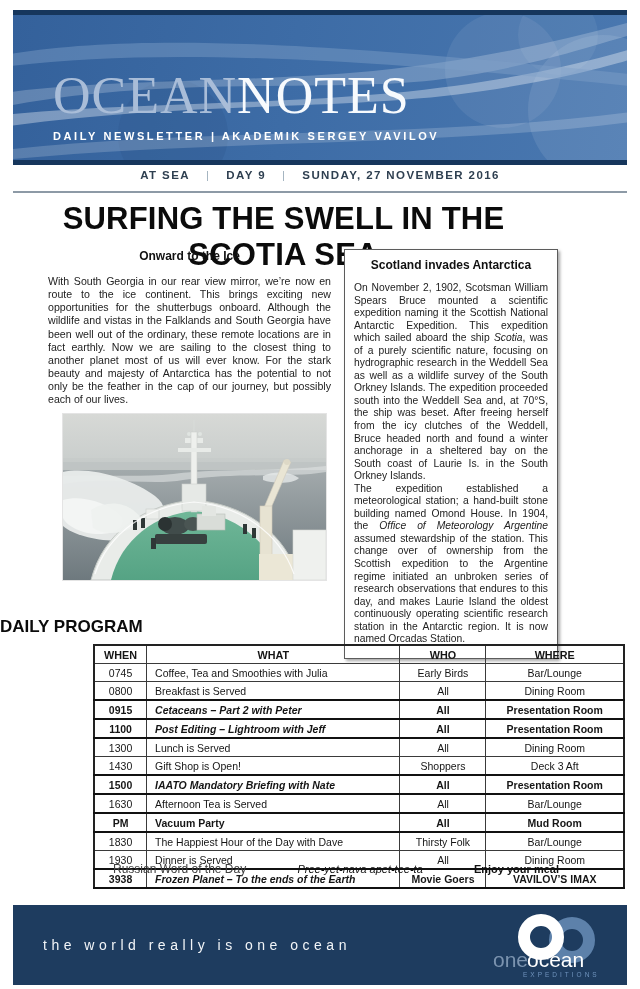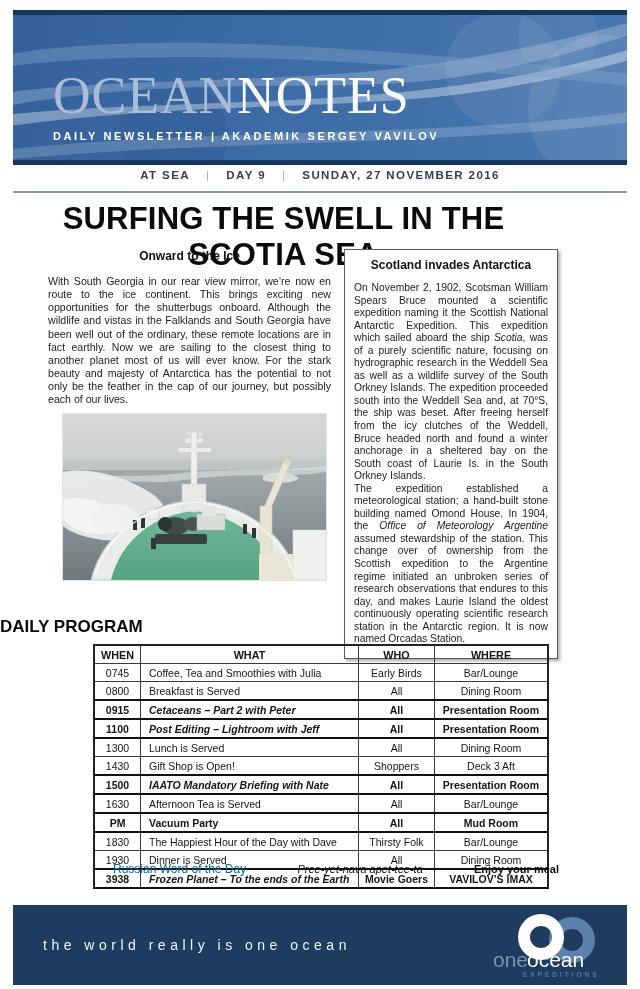--- a/index.html
+++ b/index.html
@@ -56,7 +56,7 @@
     font-size:17px;font-weight:bold;color:#0b0b0b;
   }
   .program-table{
-    position:absolute;left:93px;top:644px;width:456px;border-collapse:collapse;
+    position:absolute;left:93px;top:644px;width:532px;border-collapse:collapse;
     font-size:10.5px;color:#151515;
   }
   .program-table th,.program-table td{

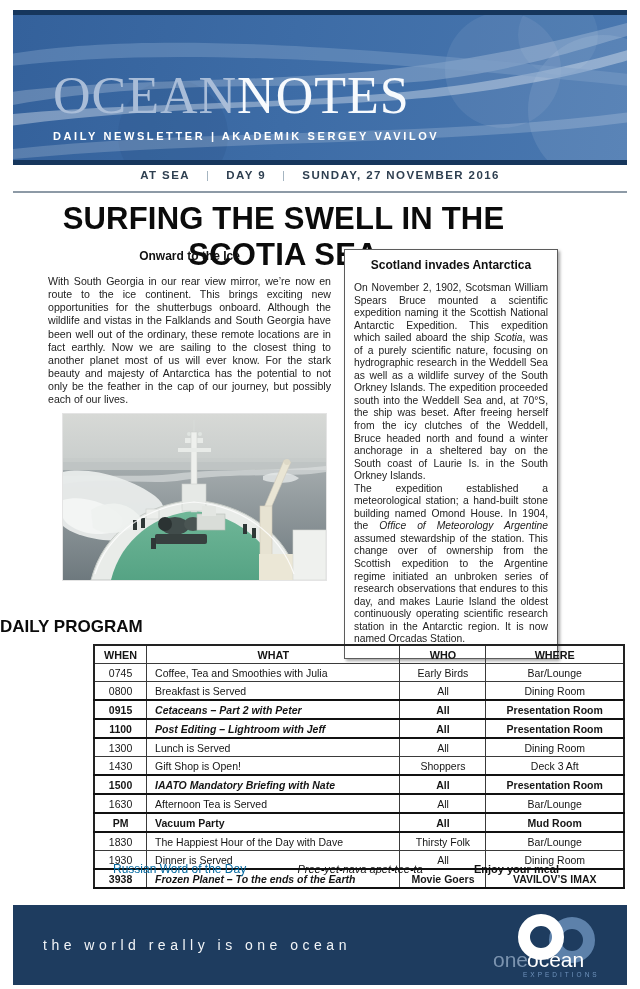--- a/index.html
+++ b/index.html
@@ -78,7 +78,7 @@
     align-items:baseline;justify-content:space-between;
     padding:0 68px 0 100px;box-sizing:border-box;
   }
-  .word-label{font-size:12px;color:#0369a1;}
+  .word-label{font-size:12px;color:#404040;}
   .word-phonetic{font-size:11px;font-weight:normal;font-style:italic;color:#111;}
   .word-meaning{font-size:11px;font-weight:bold;color:#111;}
   

